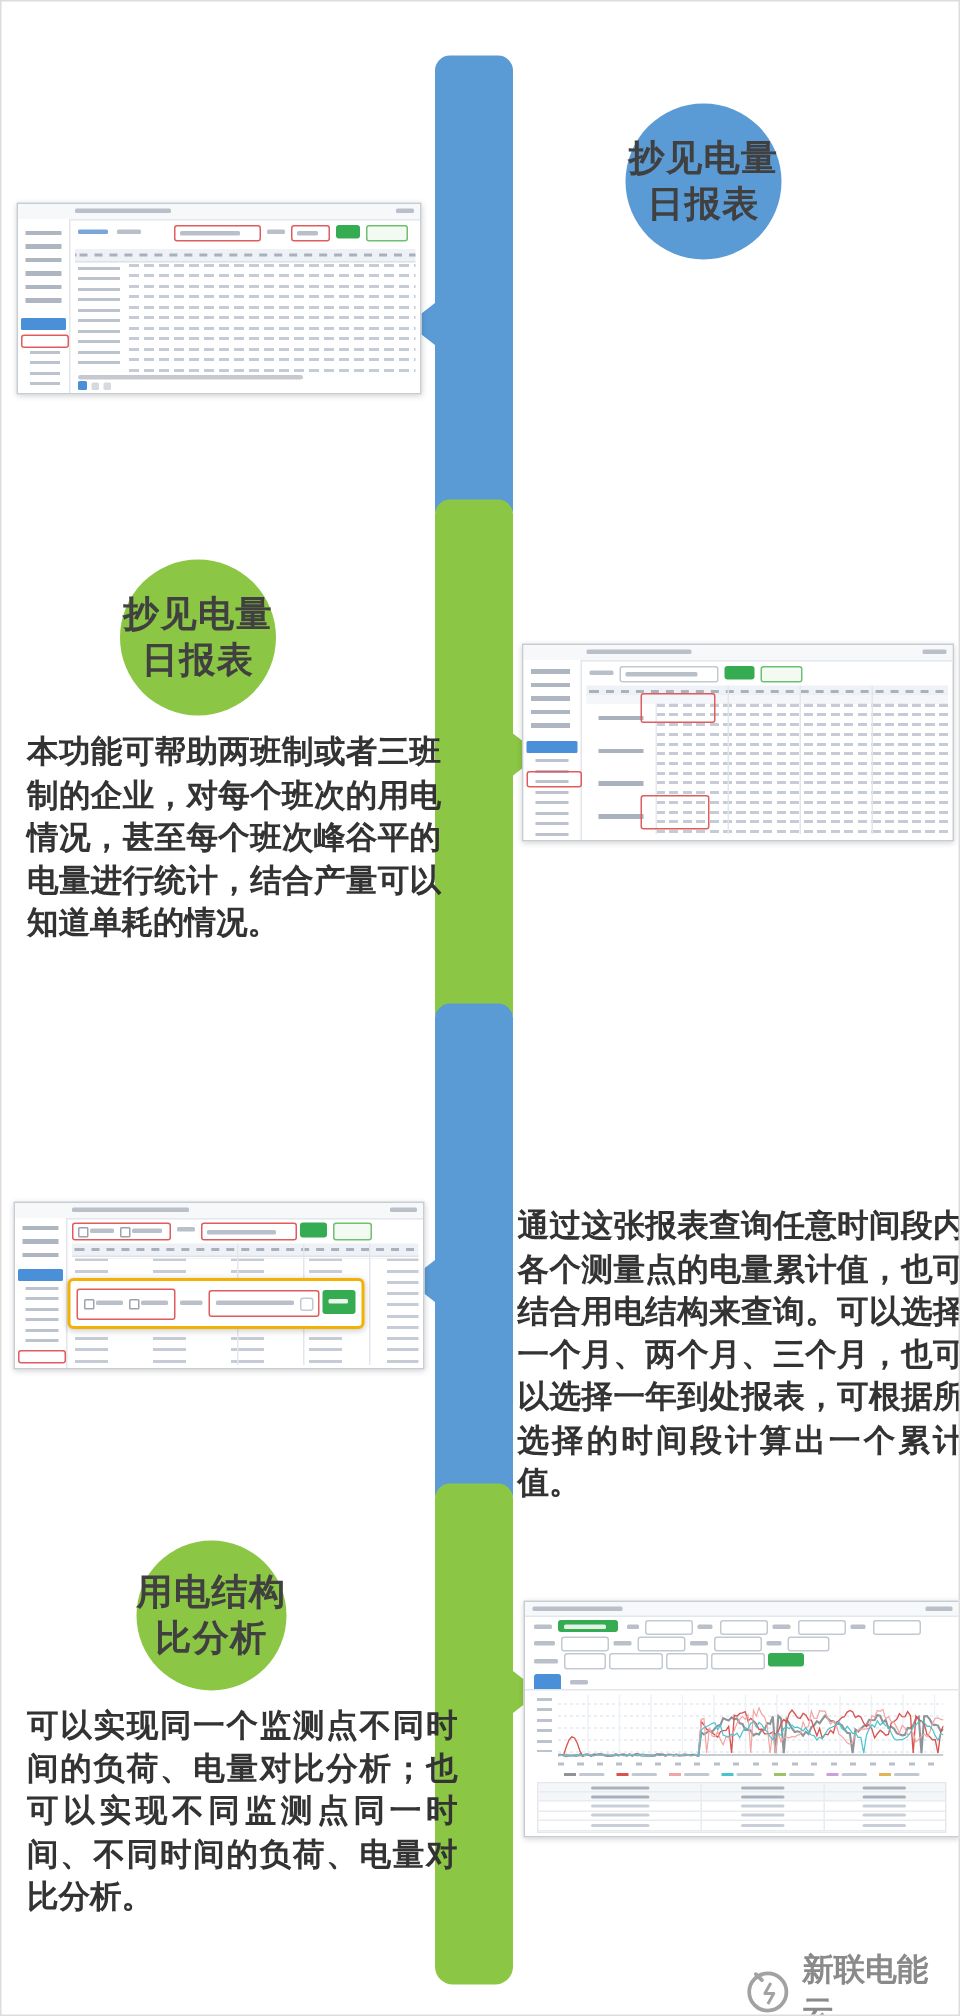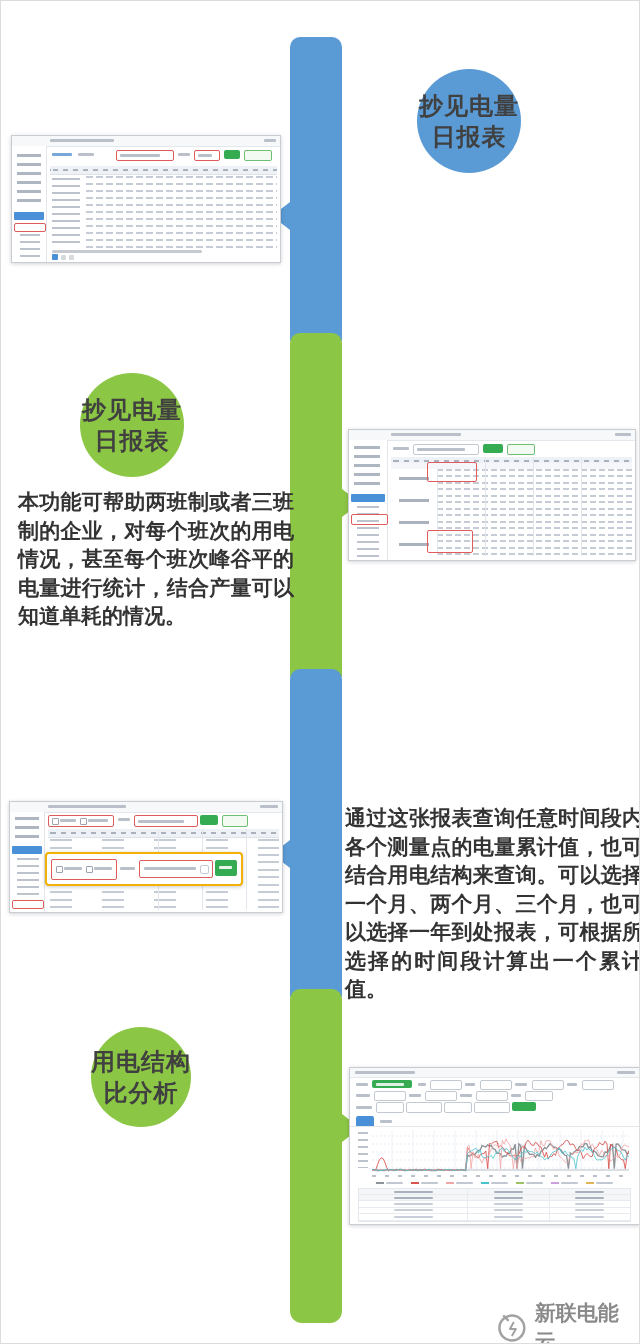--- a/index.html
+++ b/index.html
@@ -124,6 +124,7 @@
 
   <div class="desc t2">本功能可帮助两班制或者三班制的企业，对每个班次的用电情况，甚至每个班次峰谷平的电量进行统计，结合产量可以知道单耗的情况。</div>
   <div class="desc t3">通过这张报表查询任意时间段内各个测量点的电量累计值，也可结合用电结构来查询。可以选择一个月、两个月、三个月，也可以选择一年到处报表，可根据所选择的时间段计算出一个累计值。</div>
+  <div class="desc t4">可以实现同一个监测点不同时间的负荷、电量对比分析；也可以实现不同监测点同一时间、不同时间的负荷、电量对比分析。</div>
 
   <div class="shot ss1">
     <div class="titlebar">

